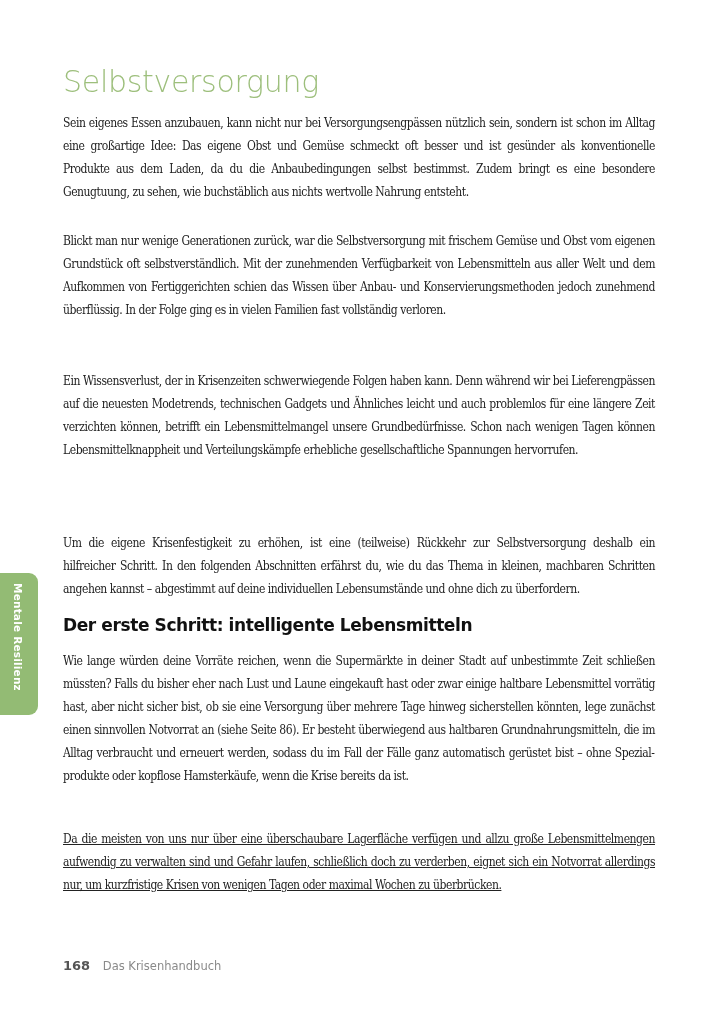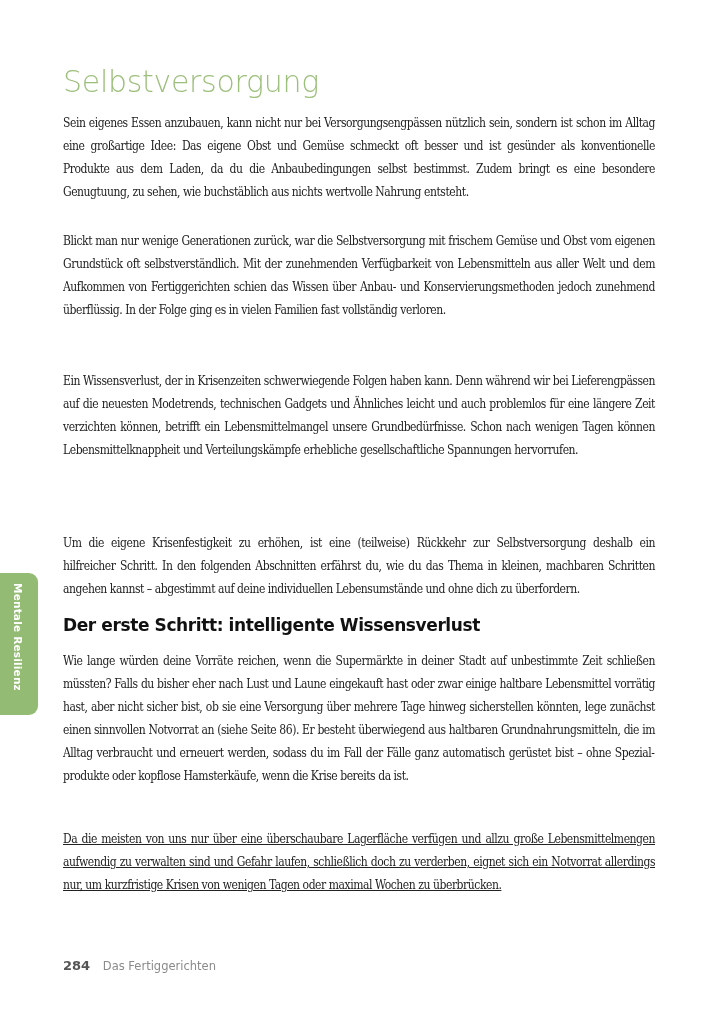--- a/index.html
+++ b/index.html
@@ -53,7 +53,7 @@
   <p class="body-text" style="top:370px;">Ein Wissensverlust, der in Krisenzeiten schwerwiegende Folgen haben kann. Denn während wir bei Lieferengpässen auf die neuesten Modetrends, technischen Gad­gets und Ähnliches leicht und auch problemlos für eine längere Zeit verzichten können, betrifft ein Lebensmittelmangel unsere Grundbedürfnisse. Schon nach wenigen Tagen können Lebensmittelknappheit und Verteilungskämpfe erhebliche gesellschaftliche Spannungen hervorrufen.</p>
   <p class="body-text" style="top:532px;">Um die eigene Krisenfestigkeit zu erhöhen, ist eine (teilweise) Rückkehr zur Selbst­versorgung deshalb ein hilfreicher Schritt. In den folgenden Abschnitten erfährst du, wie du das Thema in kleinen, machbaren Schritten angehen kannst – abge­stimmt auf deine individuellen Lebensumstände und ohne dich zu überfordern.</p>
 
-  <h2 class="section-heading">Der erste Schritt: intelligente Wissensverlust</h2>
+  <h2 class="section-heading">Der erste Schritt: intelligente Lebensmitteln</h2>
 
   <p class="body-text" style="top:650px;">Wie lange würden deine Vorräte reichen, wenn die Supermärkte in deiner Stadt auf unbestimmte Zeit schließen müssten? Falls du bisher eher nach Lust und Laune eingekauft hast oder zwar einige haltbare Lebensmittel vorrätig hast, aber nicht si­cher bist, ob sie eine Versorgung über mehrere Tage hinweg sicherstellen könnten, lege zunächst einen sinnvollen Notvorrat an (siehe Seite 86). Er besteht überwie­gend aus haltbaren Grundnahrungsmitteln, die im Alltag verbraucht und erneuert werden, sodass du im Fall der Fälle ganz automatisch gerüstet bist – ohne Spezial­produkte oder kopflose Hamsterkäufe, wenn die Krise bereits da ist.</p>
   <p class="body-text" style="top:828px;text-decoration:underline;">Da die meisten von uns nur über eine überschaubare Lagerfläche verfügen und allzu große Lebensmittelmengen aufwendig zu verwalten sind und Gefahr laufen, schließlich doch zu verderben, eignet sich ein Notvorrat allerdings nur, um kurz­fristige Krisen von wenigen Tagen oder maximal Wochen zu überbrücken.</p>

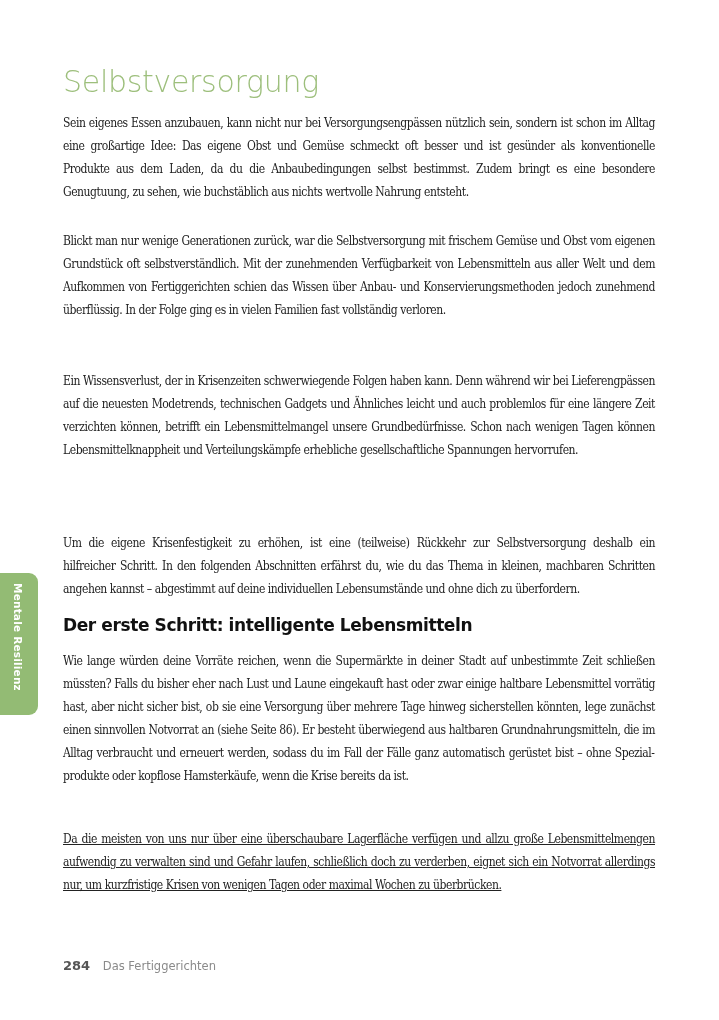--- a/index.html
+++ b/index.html
@@ -63,7 +63,7 @@
   </div>
 
   <div class="footer">
-    <span class="page-number">284</span>
+    <span class="page-number">168</span>
     <span class="book-title">Das Fertiggerichten</span>
   </div>
 

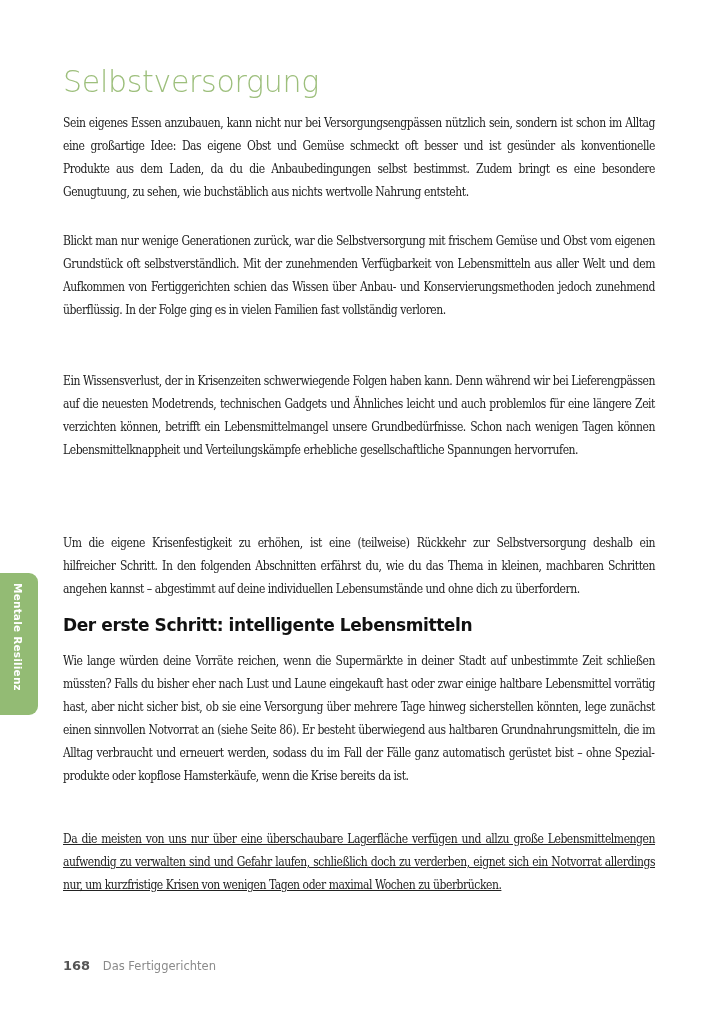--- a/index.html
+++ b/index.html
@@ -64,7 +64,7 @@
 
   <div class="footer">
     <span class="page-number">168</span>
-    <span class="book-title">Das Fertiggerichten</span>
+    <span class="book-title">Das Krisenhandbuch</span>
   </div>
 
 </div>

